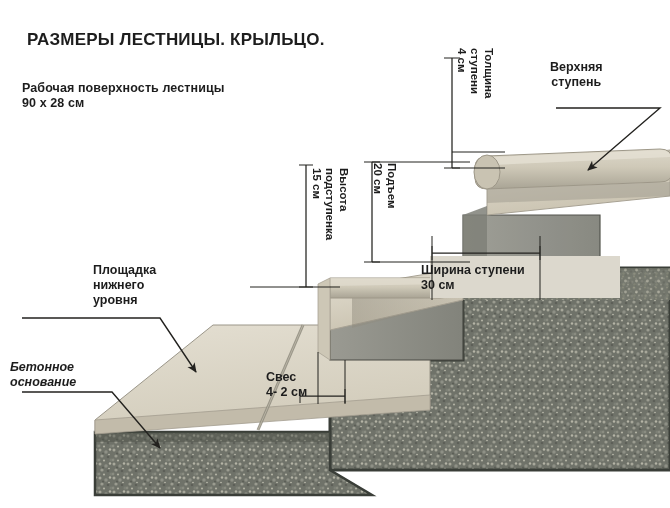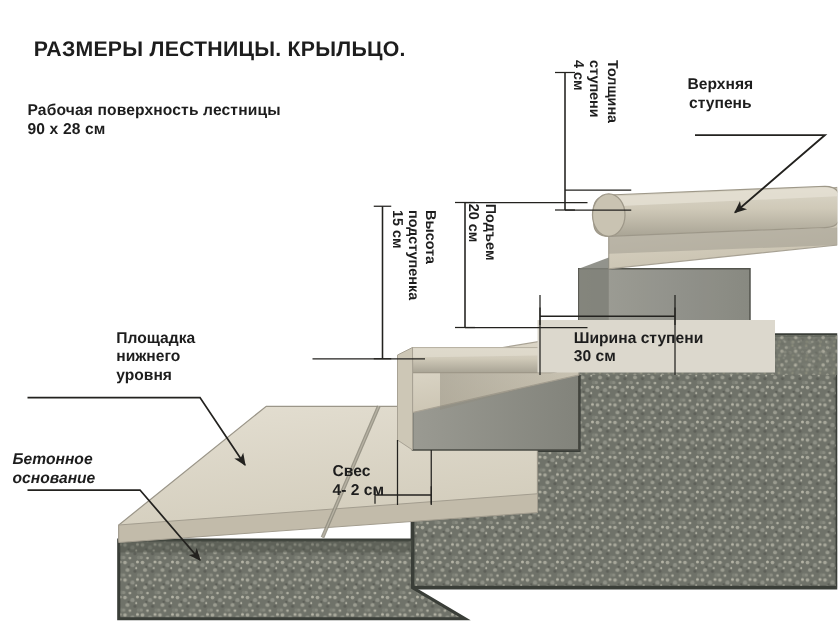--- a/index.html
+++ b/index.html
@@ -205,7 +205,7 @@
   <div class="lbl" style="left:550px;top:60px;text-align:center;">Верхняя
 ступень</div>
 
-  <div class="lbl" style="left:459px;top:263px;">Ширина ступени
+  <div class="lbl" style="left:421px;top:263px;">Ширина ступени
 30 см</div>
 
   <div class="lbl" style="left:57px;top:263px;margin-left:36px;">Площадка

